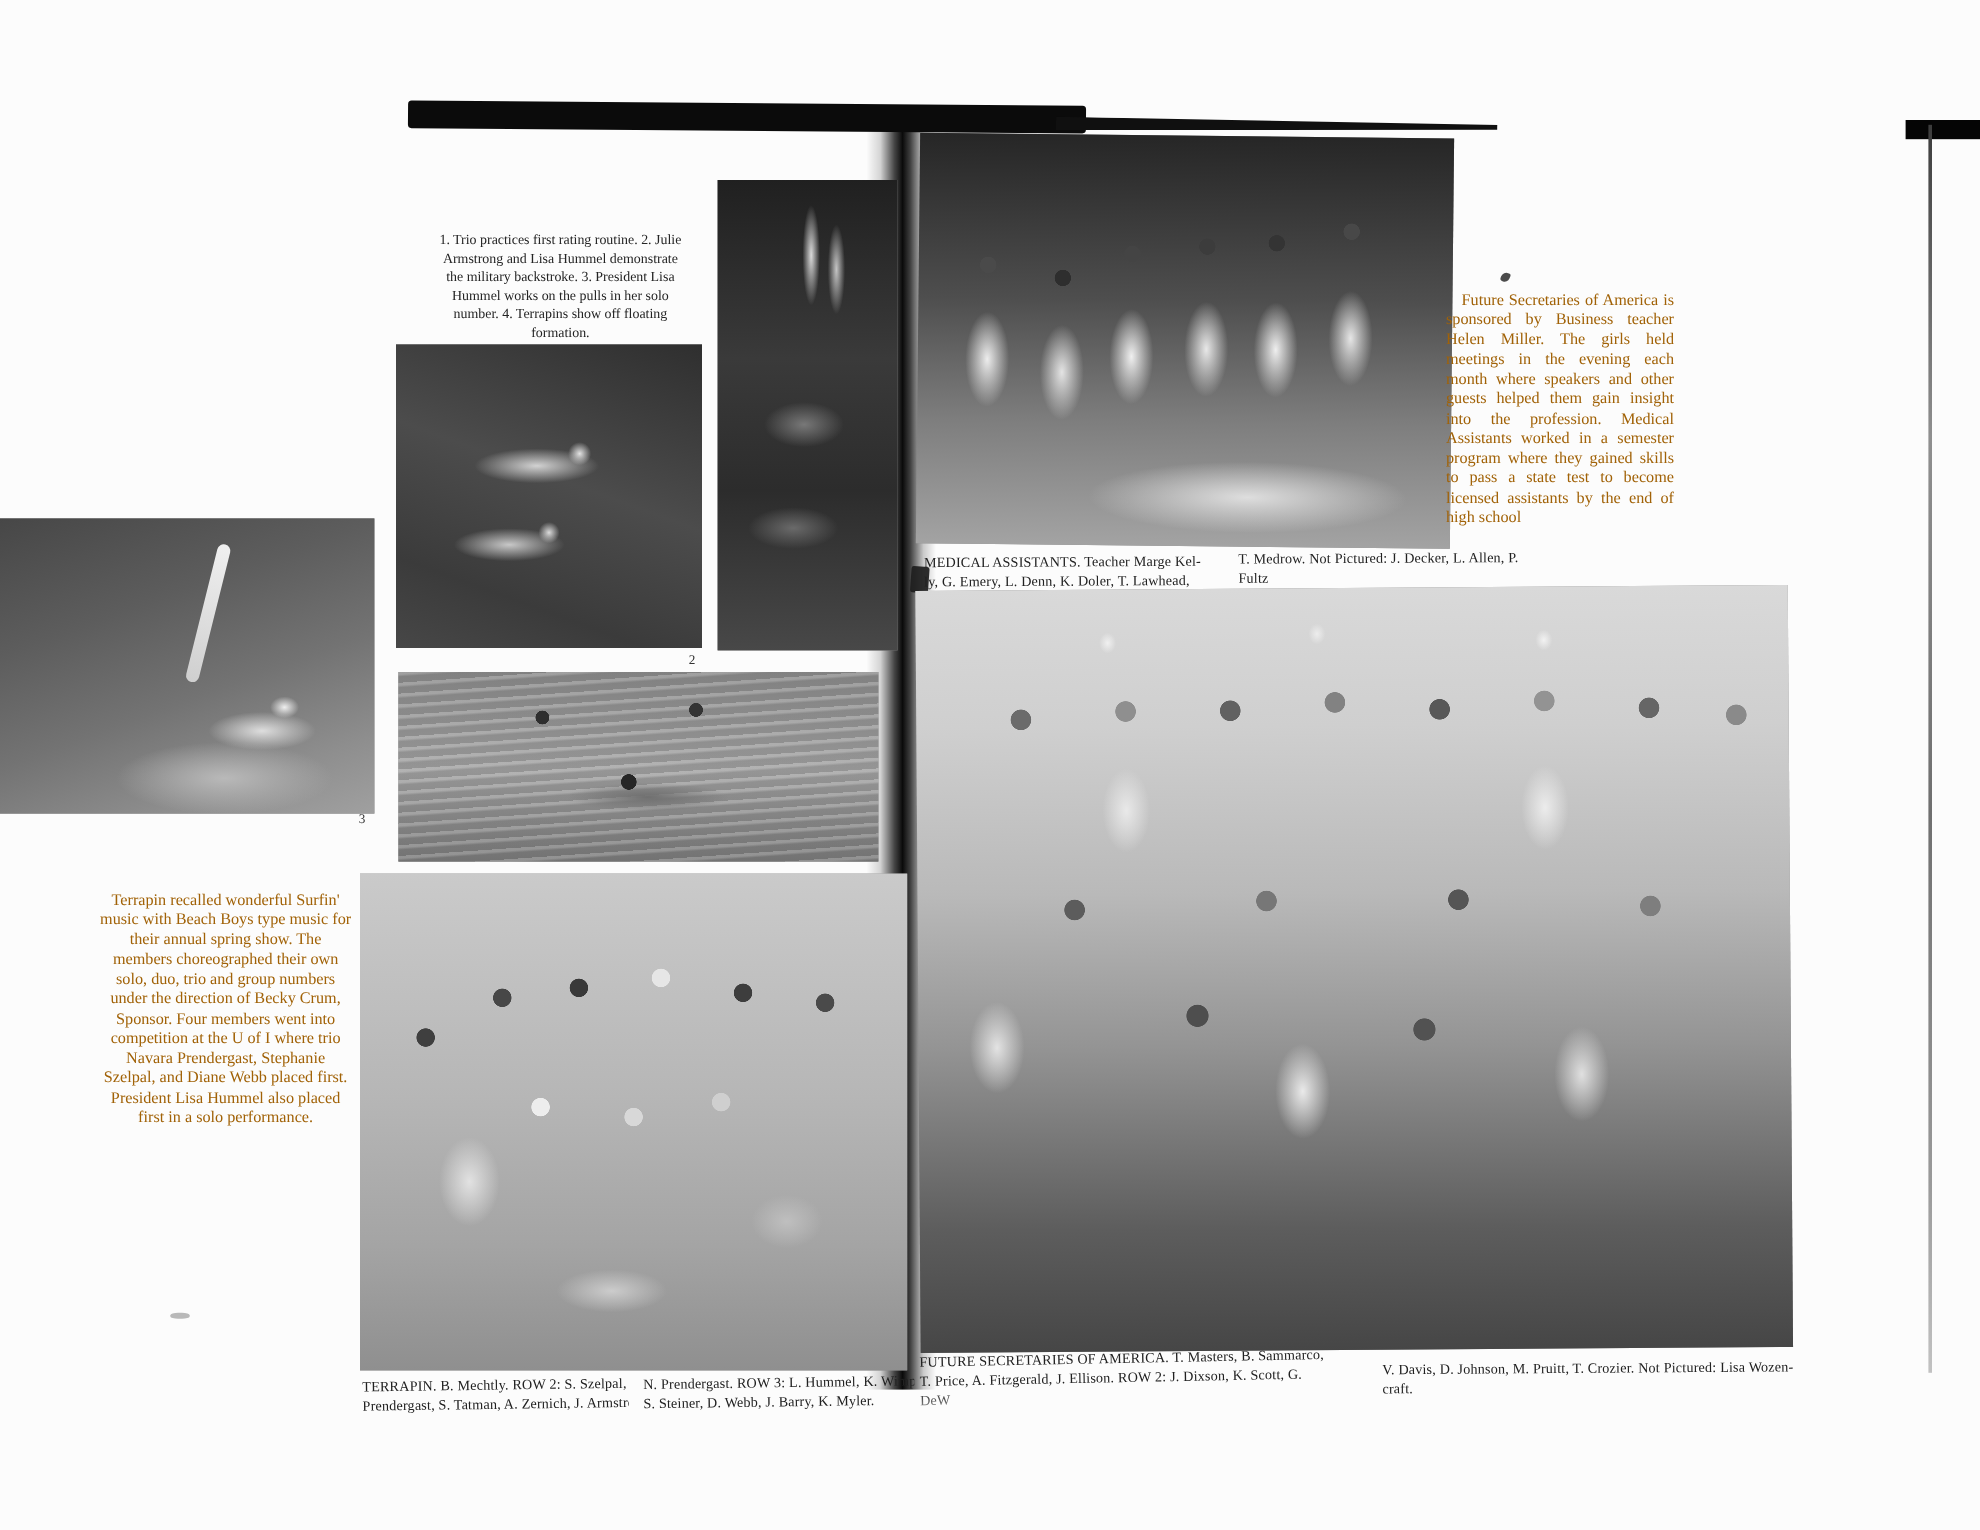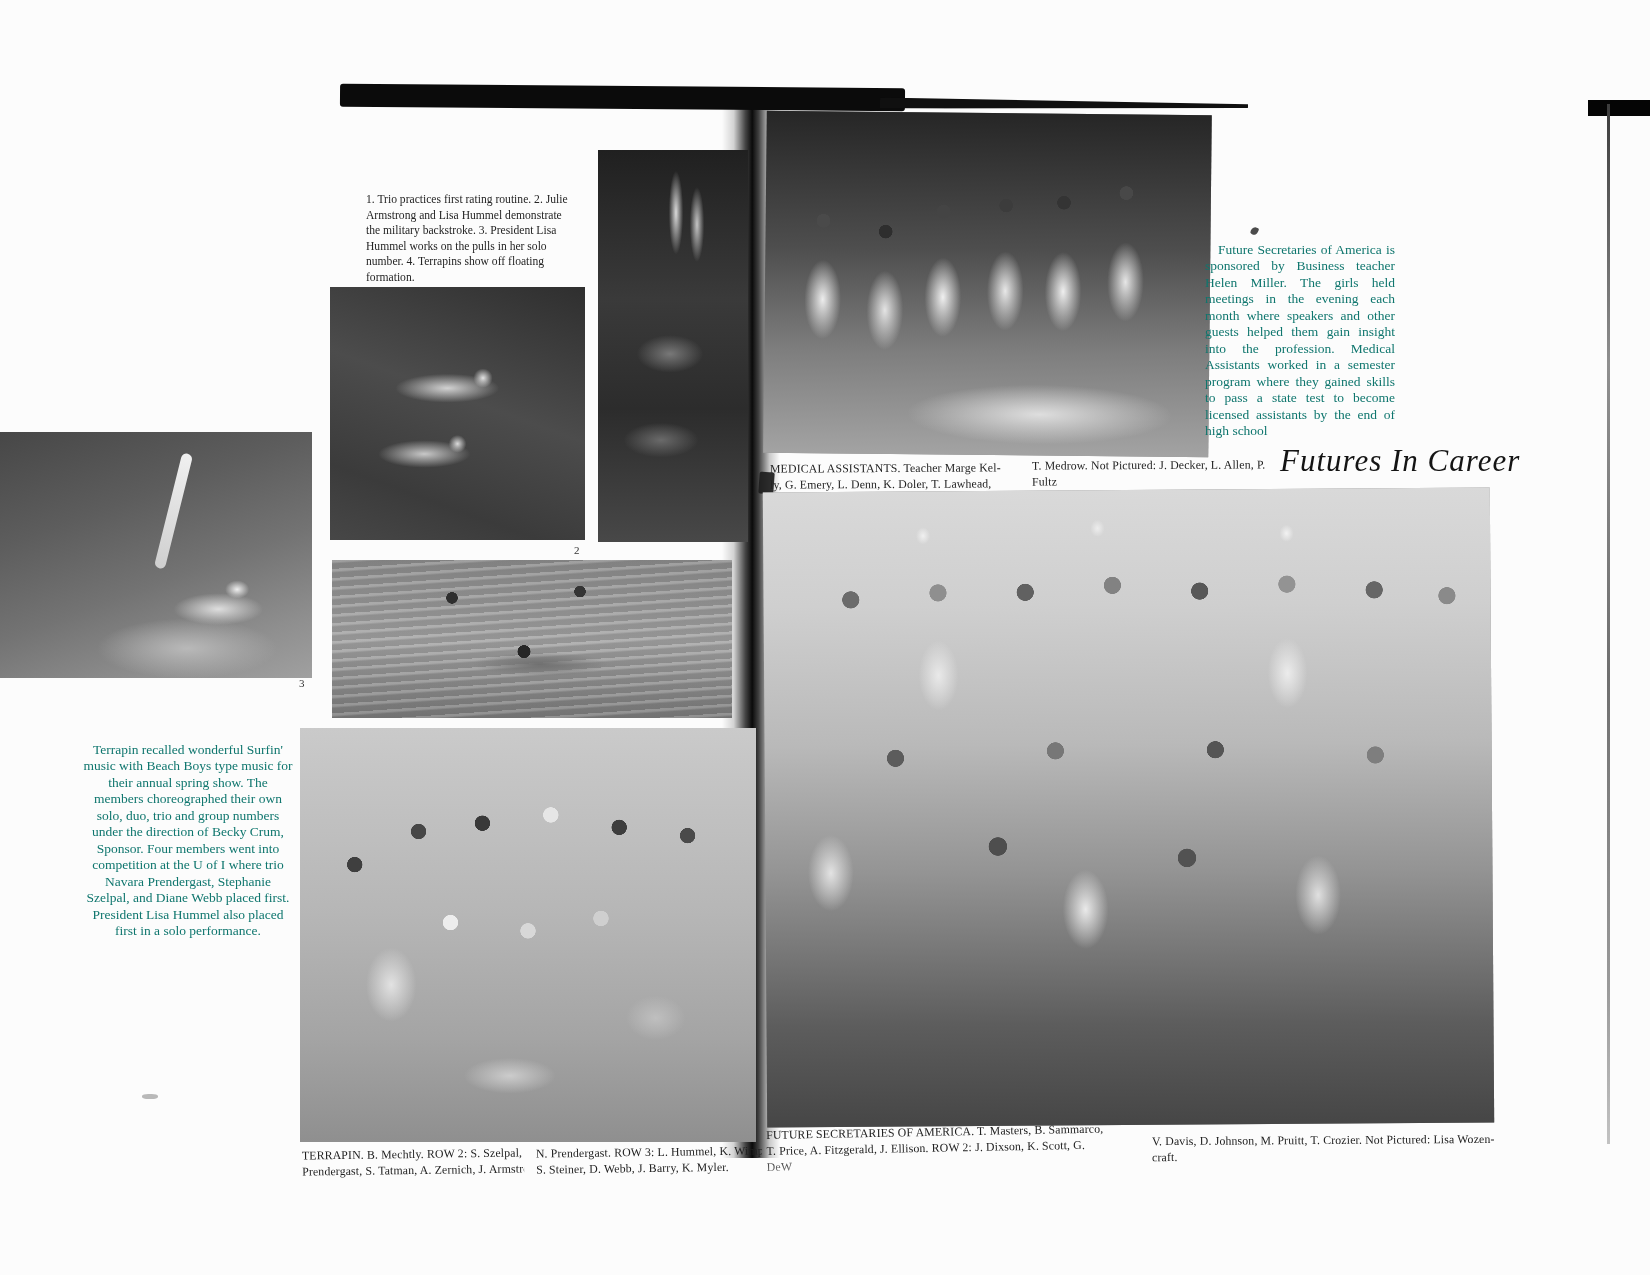--- a/index.html
+++ b/index.html
@@ -35,7 +35,7 @@
   #beach-headline{left:28px;top:692px;font-size:35px;letter-spacing:.5px;}
   #futures-headline{left:1280px;top:443px;font-size:31px;letter-spacing:1px;}
   .note{left:366px;top:192px;width:202px;font-size:11.6px;line-height:1.34;
-    text-align:left;color:#242424;}
+    text-align:center;color:#242424;}
   .story{font-size:13.5px;line-height:1.22;color:#0f766e;}
   #beach-story{left:83px;top:742px;width:210px;text-align:center;}
   #futures-story{left:1205px;top:242px;width:190px;text-align:justify;text-indent:13px;}

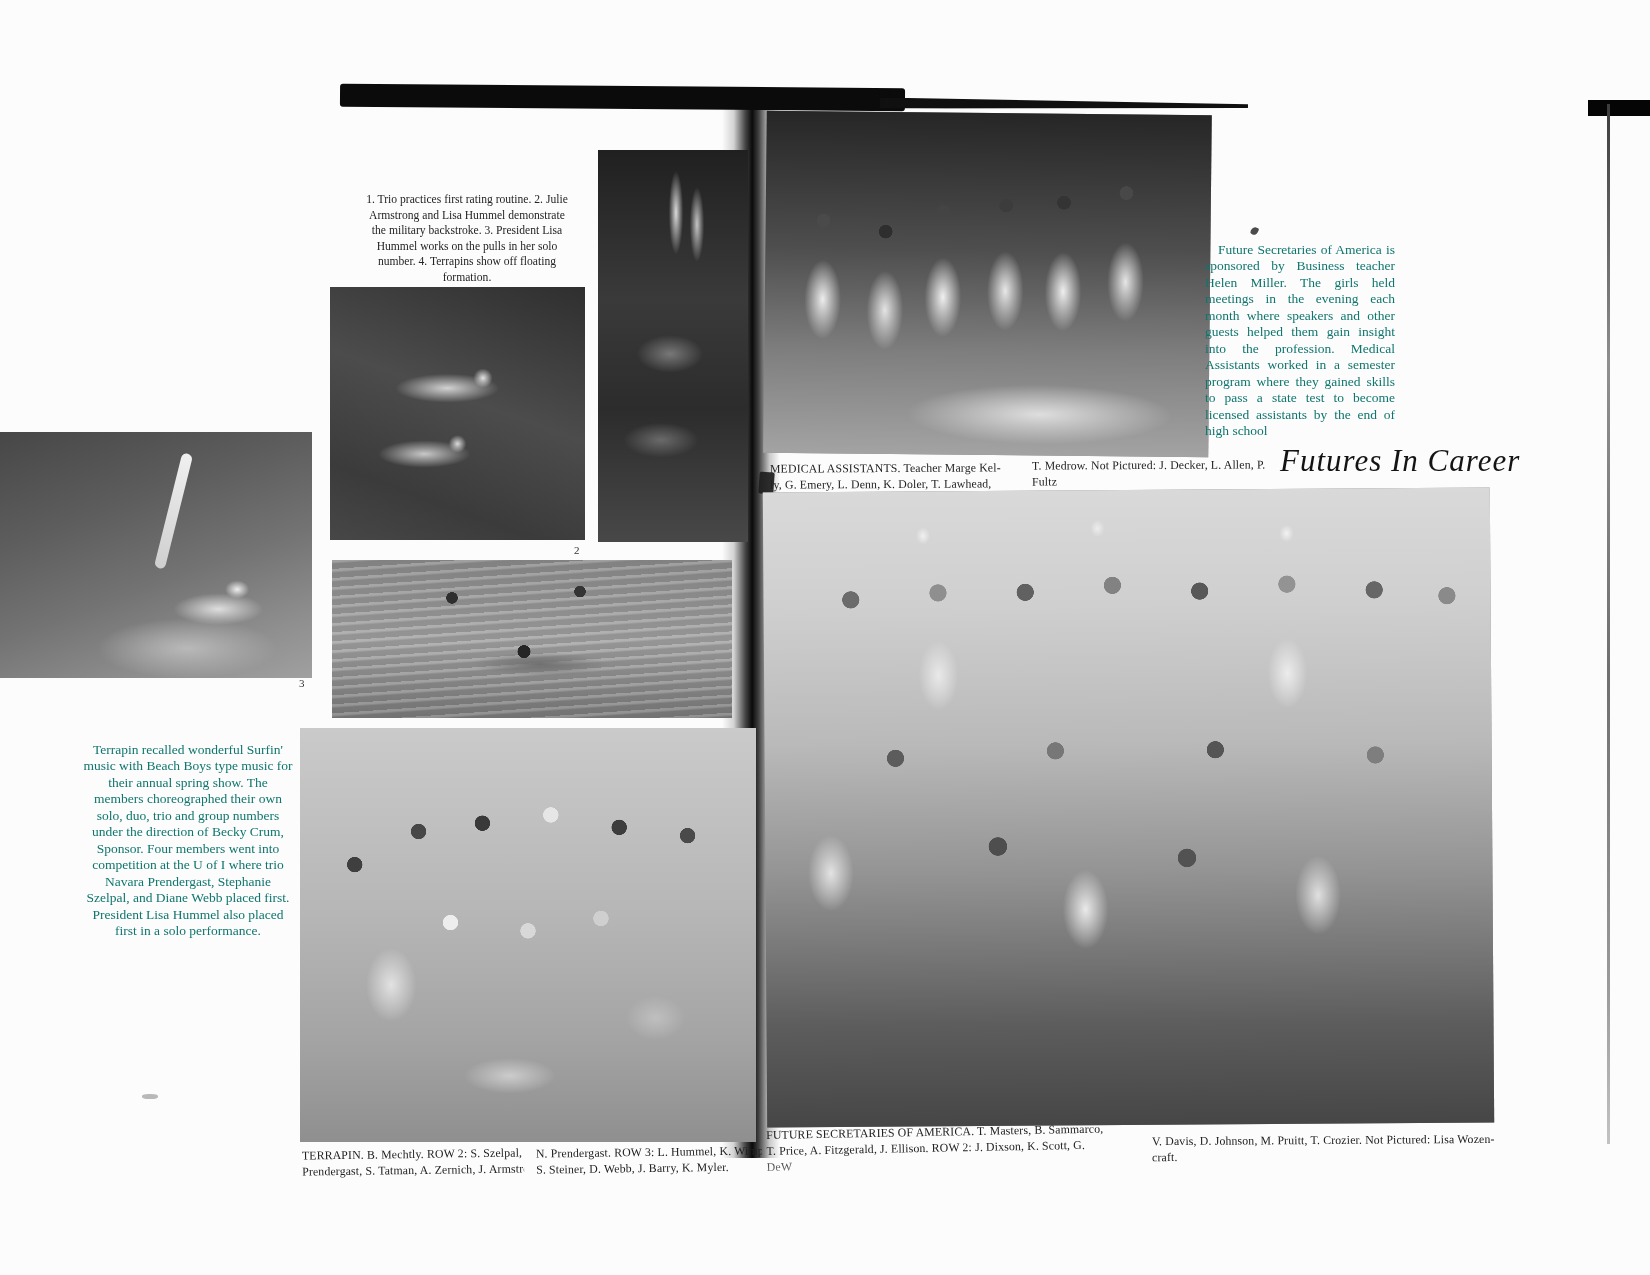--- a/index.html
+++ b/index.html
@@ -36,7 +36,7 @@
   #futures-headline{left:1280px;top:443px;font-size:31px;letter-spacing:1px;}
   .note{left:366px;top:192px;width:202px;font-size:11.6px;line-height:1.34;
     text-align:center;color:#242424;}
-  .story{font-size:13.5px;line-height:1.22;color:#0f766e;}
+  .story{font-size:13.5px;line-height:1.22;color:#a16207;}
   #beach-story{left:83px;top:742px;width:210px;text-align:center;}
   #futures-story{left:1205px;top:242px;width:190px;text-align:justify;text-indent:13px;}
   .cap{font-size:11.8px;line-height:1.35;letter-spacing:.15px;color:#212121;}

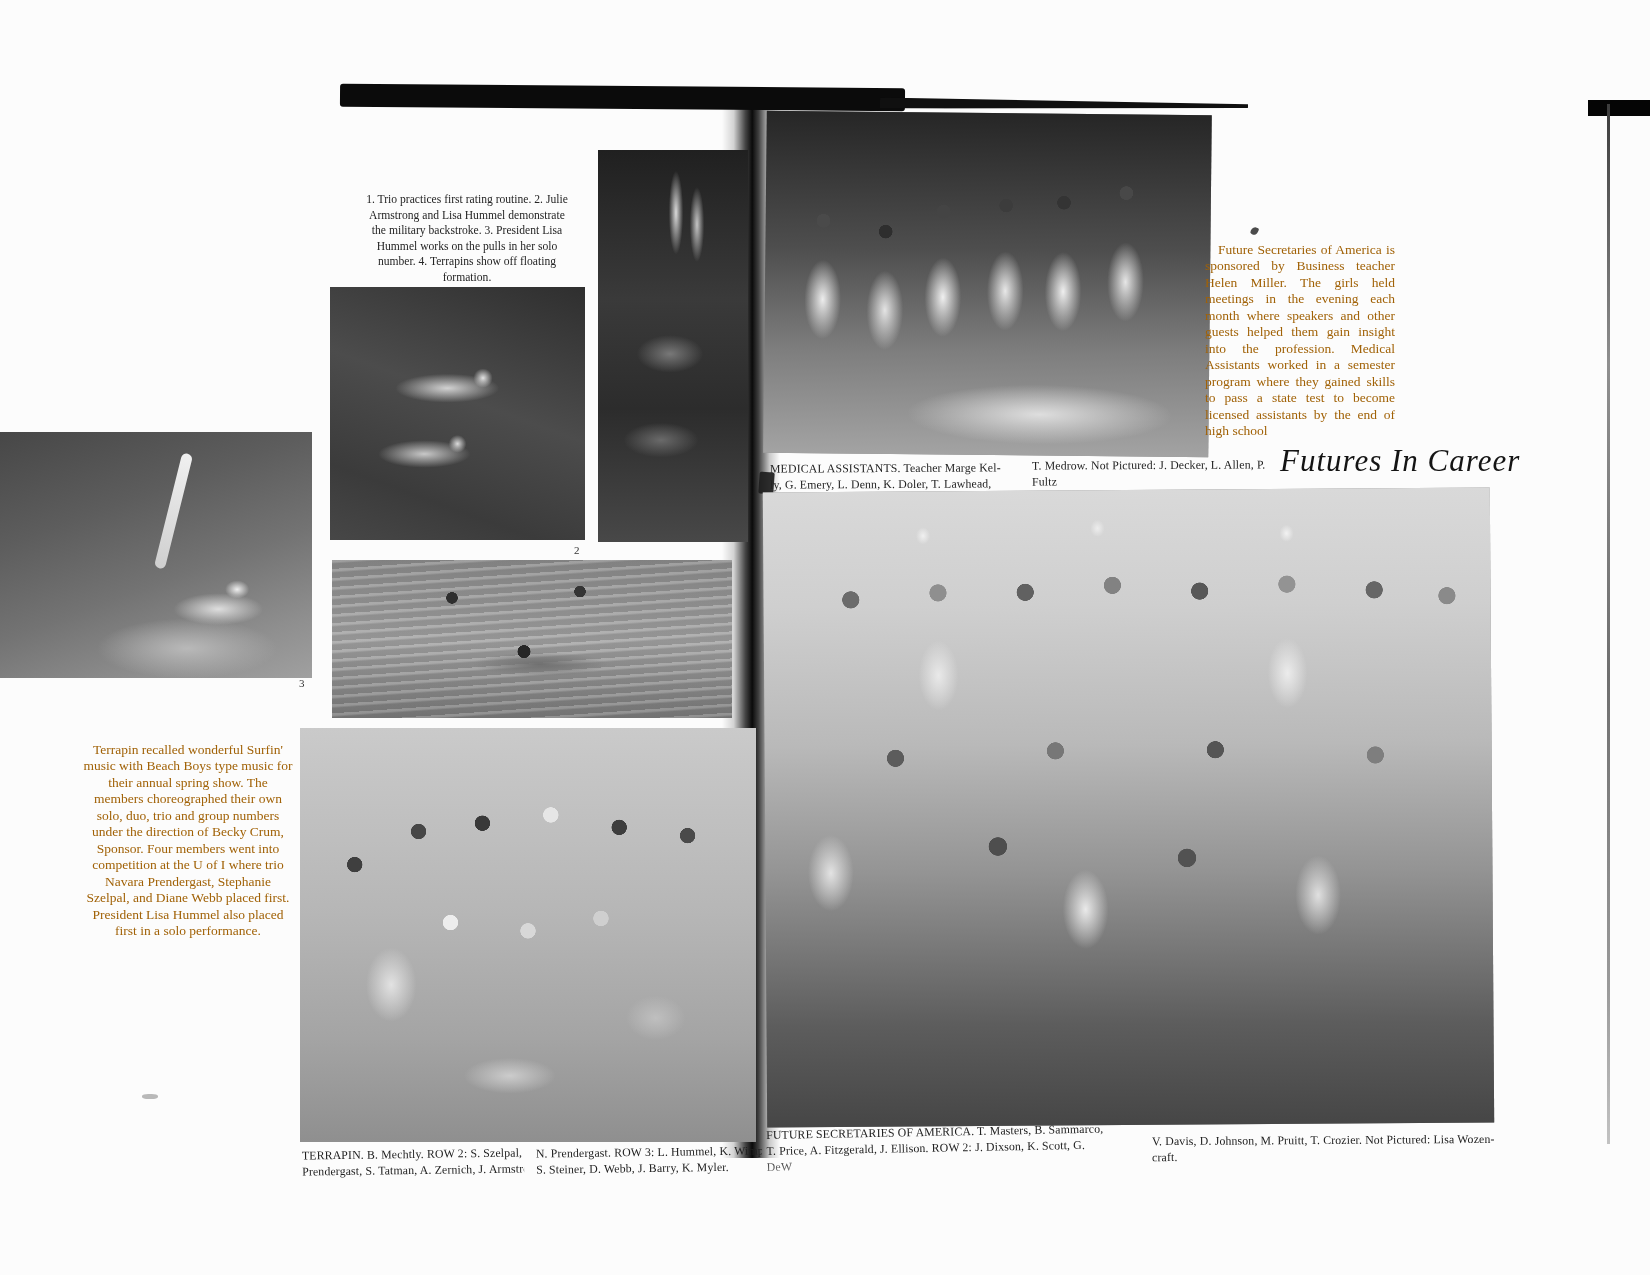--- a/index.html
+++ b/index.html
@@ -193,7 +193,6 @@
   </div>
 
   <div id="futures-story" class="abs story">Future Secretaries of America is sponsored by Business teacher Helen Miller. The girls held meetings in the evening each month where speakers and other guests helped them gain insight into the profession. Medical Assistants worked in a semester program where they gained skills to pass a state test to become licensed assistants by the end of high school</div>
-  <div id="futures-headline" class="abs headline">Futures In Career</div>
 
   <div id="ph-fsa" class="photo" title="Future Secretaries of America group portrait in three rows"></div>
 

